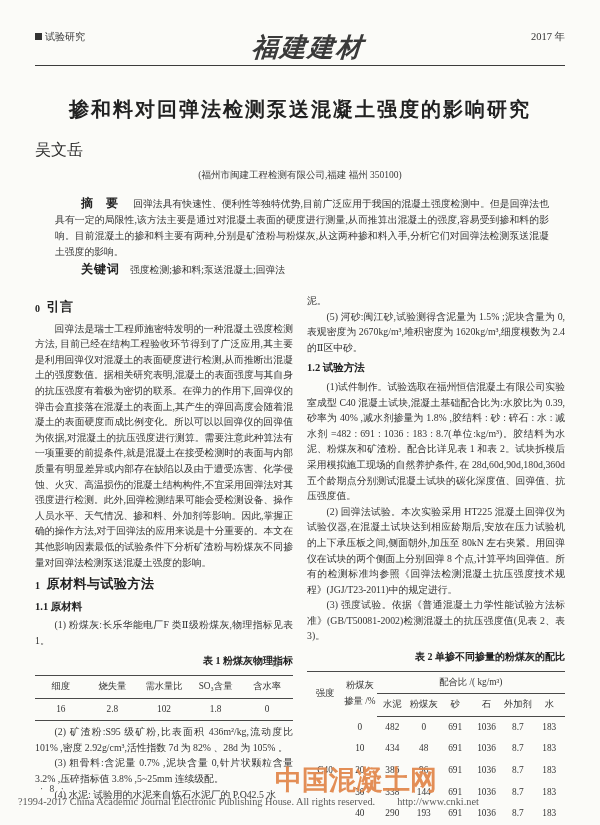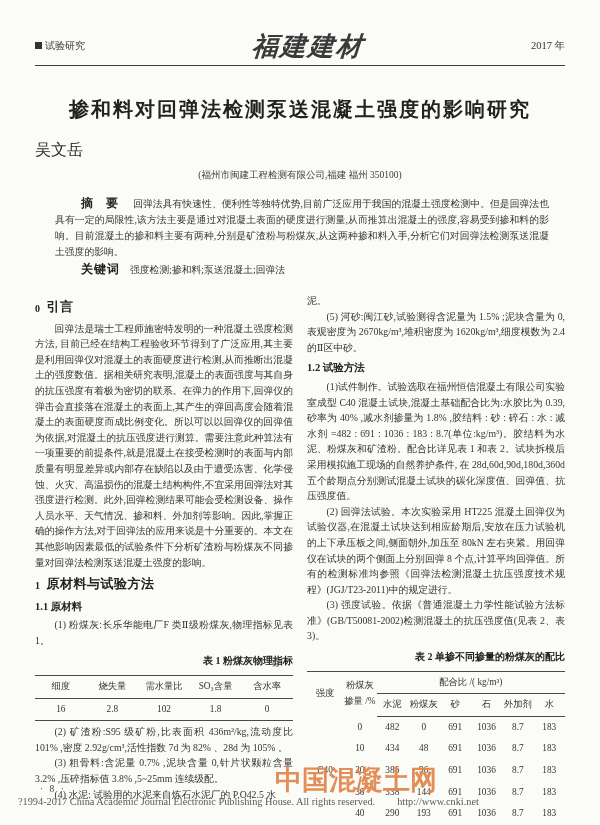--- a/index.html
+++ b/index.html
@@ -10,7 +10,7 @@
   }
   .content{padding:0 35px;}
   
-  .hdr{display:flex;justify-content:space-between;align-items:center;padding-top:30px;height:32px;}
+  .hdr{display:flex;justify-content:space-between;align-items:flex-start;padding-top:30px;height:32px;}
   .hdr-left{font-size:10px;font-family:"Liberation Sans","DejaVu Sans",sans-serif;color:#333;}
   .hdr-left .sq{display:inline-block;width:7px;height:7px;background:#333;margin-right:3px;}
   .journal{font-size:26px;font-weight:700;font-style:italic;letter-spacing:2px;color:#3a3a3a;

